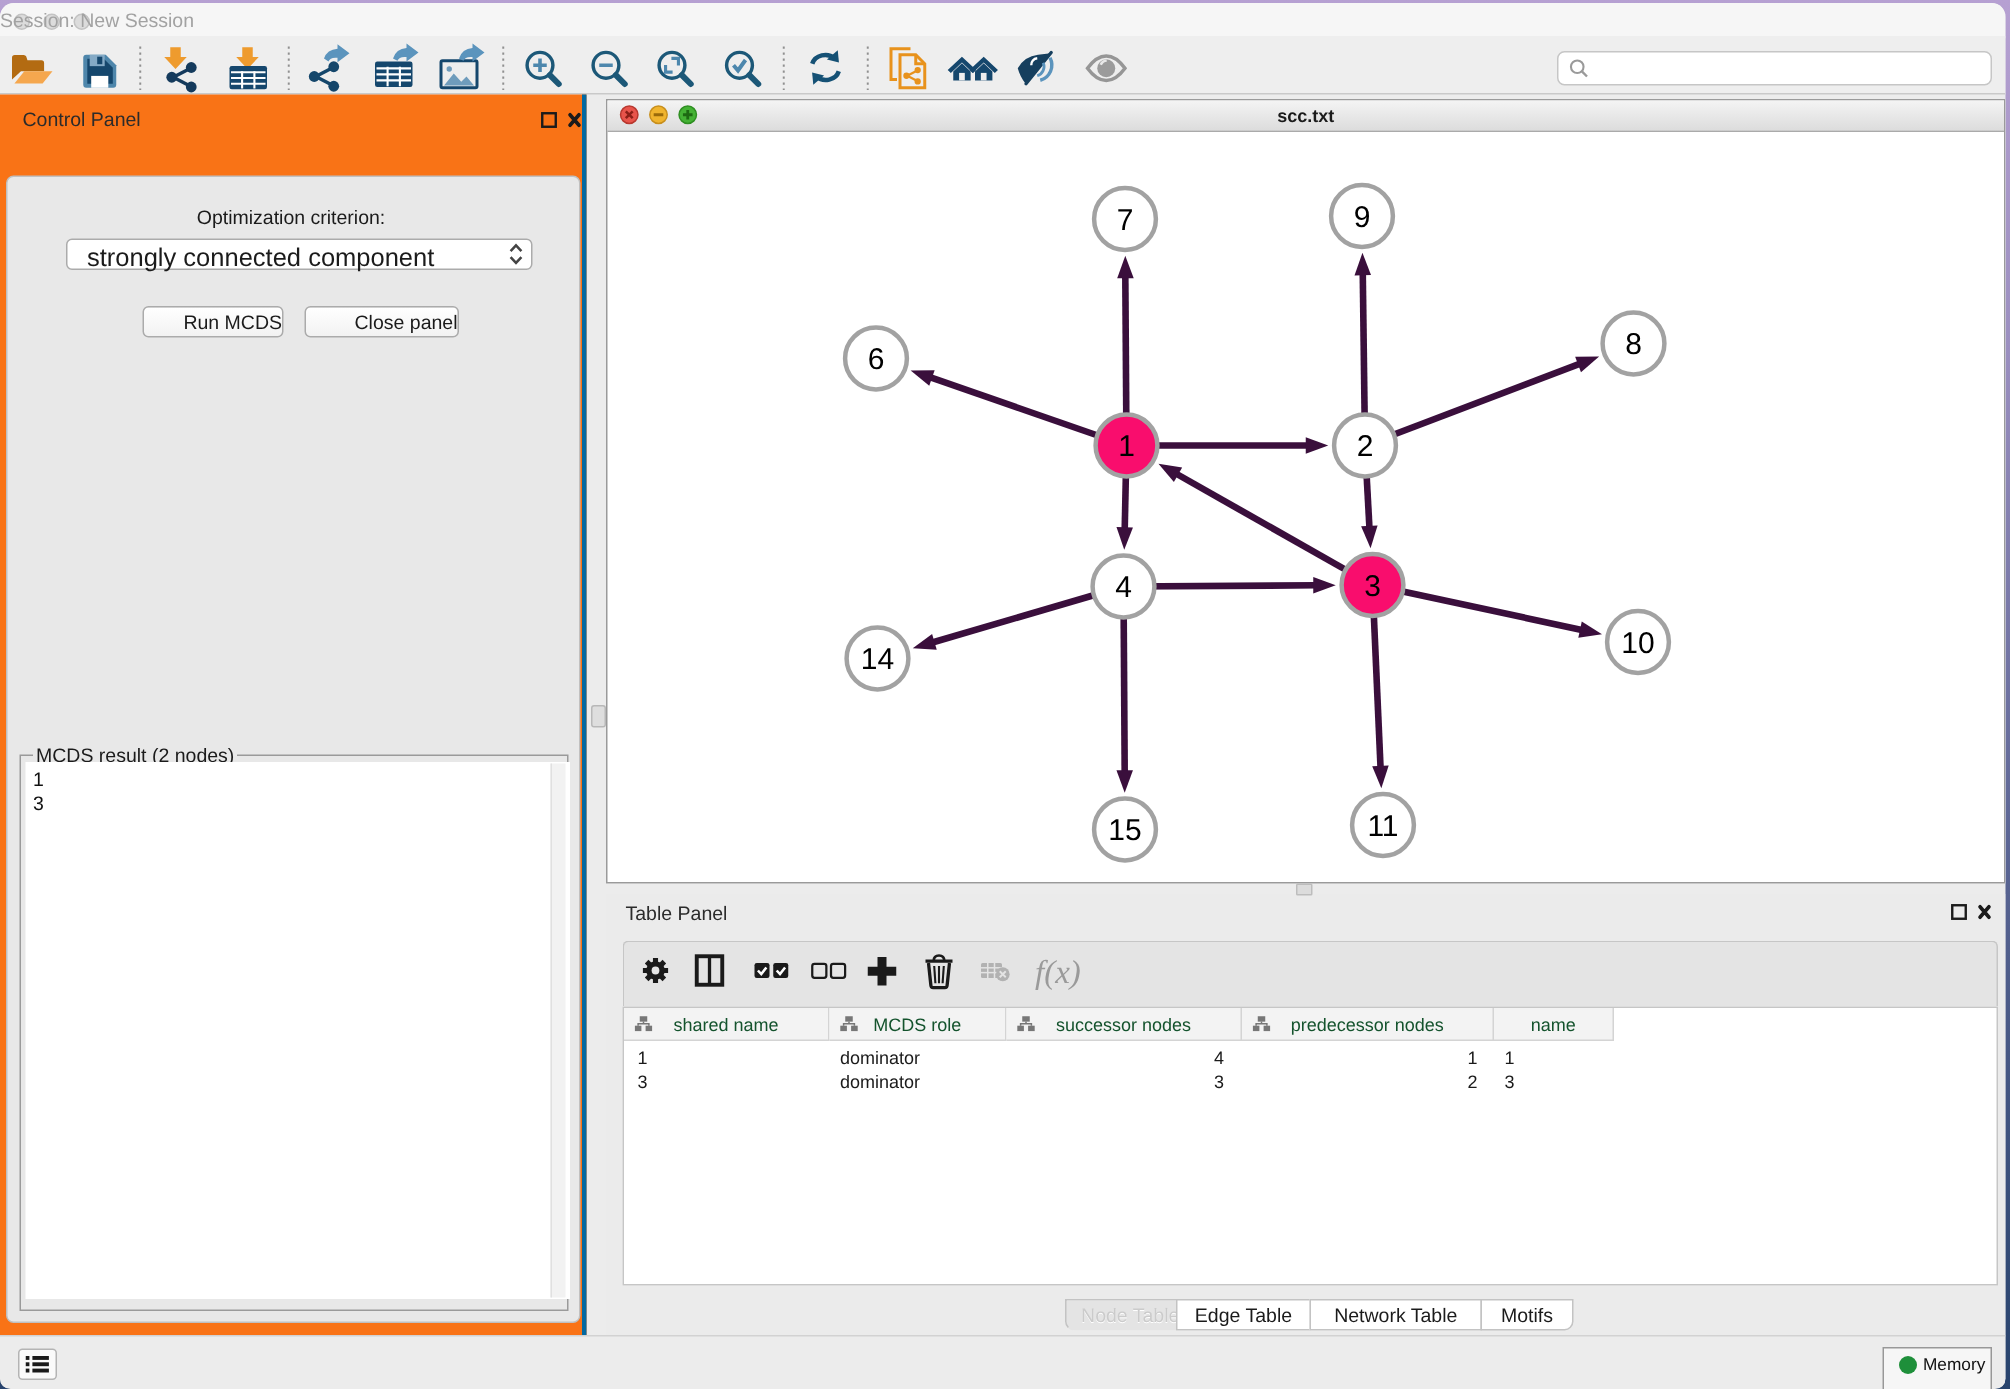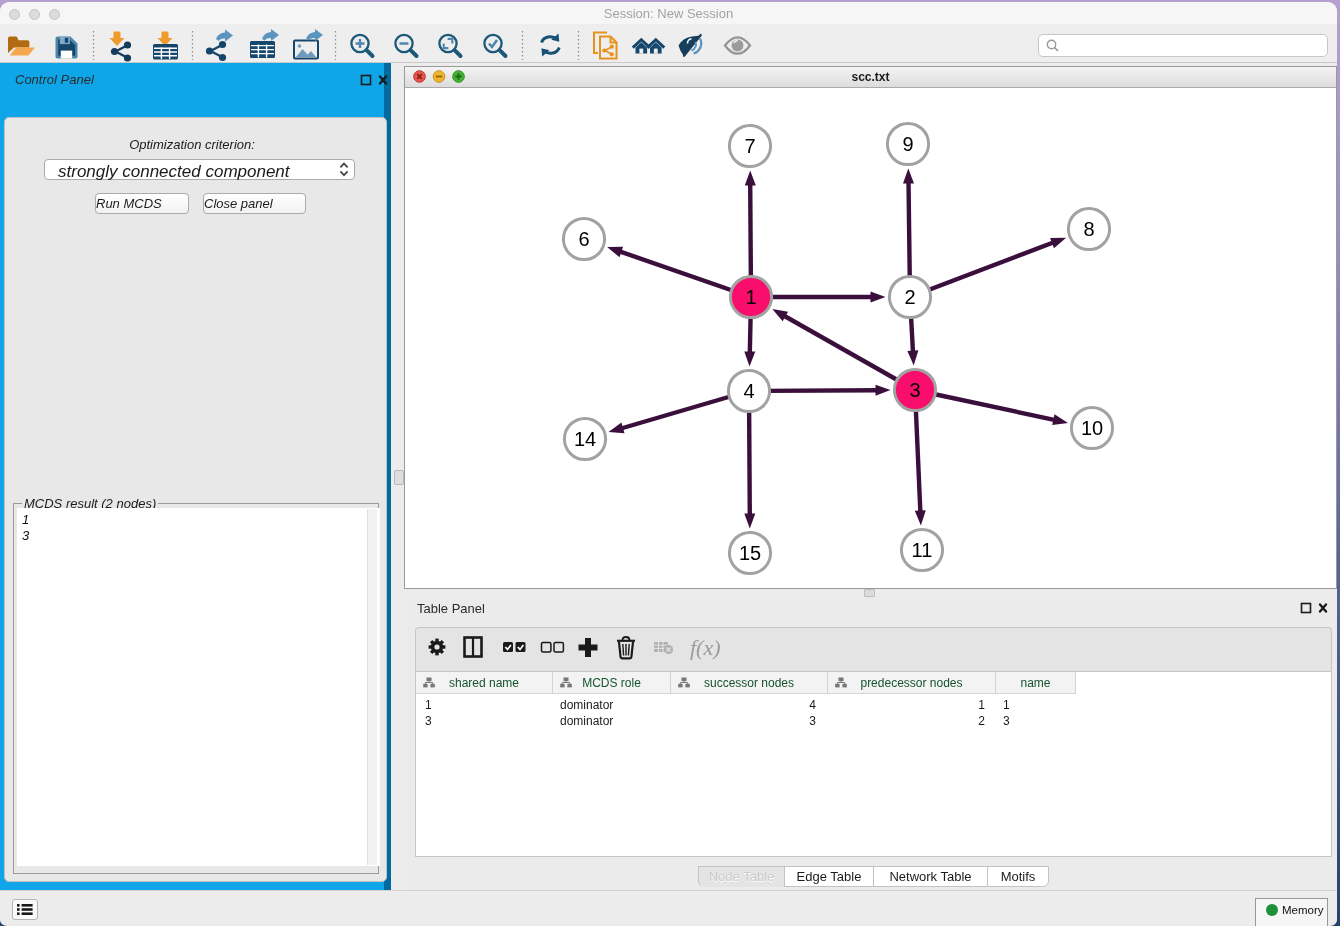--- a/index.html
+++ b/index.html
@@ -12,7 +12,7 @@
  border-radius:9px 9px 0 0;border-bottom:1px solid #d8d8d8;}
 .tl{position:absolute;top:7px;width:11px;height:11px;border-radius:50%;
  background:#dcdcdc;border:1px solid #c3c3c3;box-sizing:border-box;}
-#wtitle{position:absolute;top:4px;left:0;width:100%;text-align:center;
+#wtitle{position:absolute;top:4px;left:0;width:100%;text-align:left;
  font-size:13px;color:#a2a2a2;}
 
 #toolbar{position:absolute;left:0;top:22px;width:1337px;height:38px;background:#eeeeee;

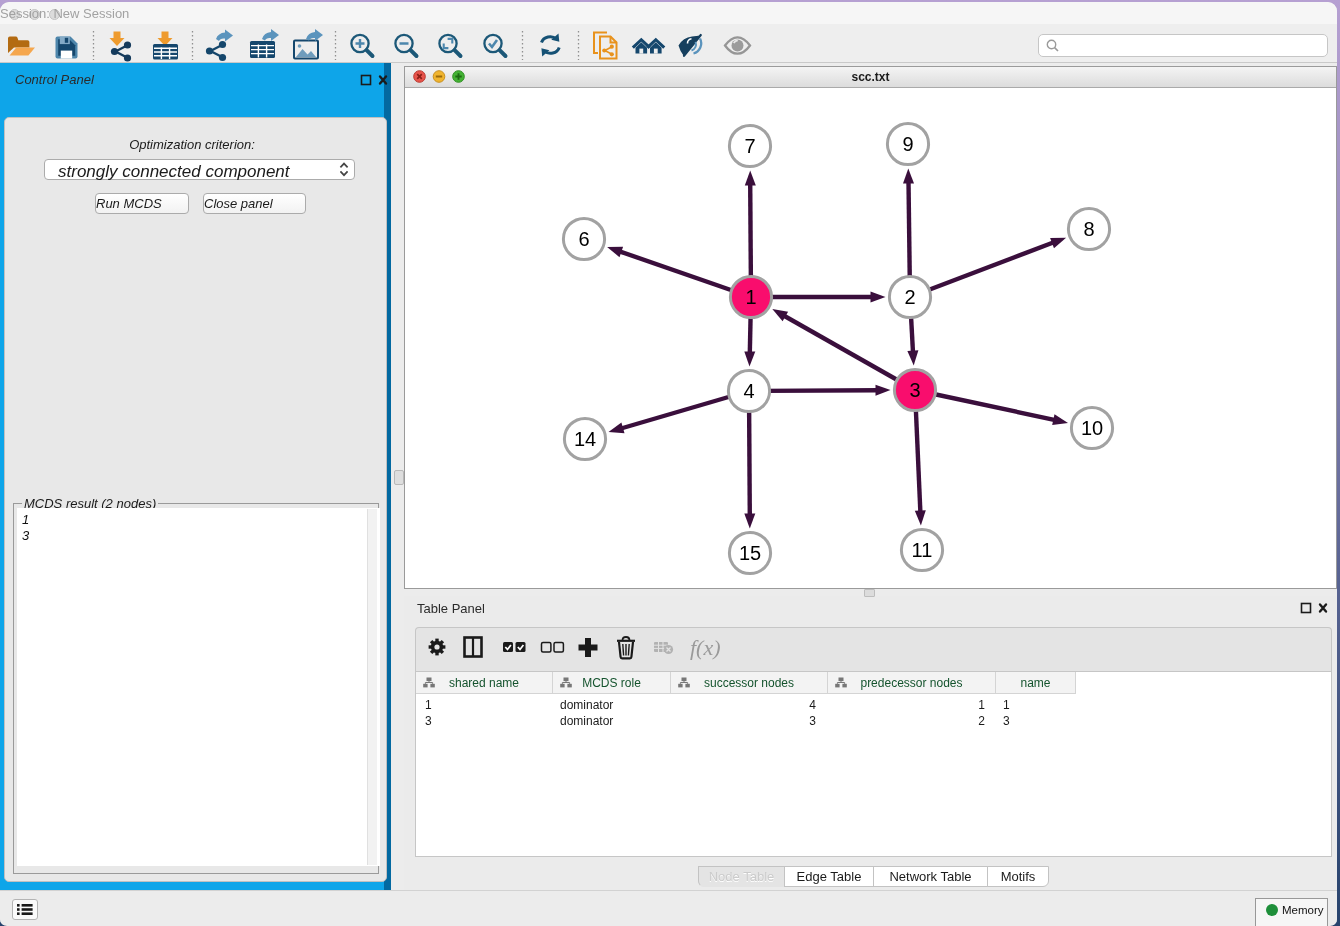--- a/index.html
+++ b/index.html
@@ -20,7 +20,7 @@
 #search{position:absolute;left:1038px;top:10px;width:288px;height:21px;background:#fff;
  border:1px solid #c6c6c6;border-radius:5px;}
 
-#cpanel{position:absolute;left:0;top:61px;width:391px;height:827px;background:#0ea5e9;border-right:7px solid #0369a1;box-sizing:border-box;font-style:italic;}
+#cpanel{position:absolute;left:0;top:61px;width:391px;height:827px;background:#f97316;border-right:3px solid #0369a1;box-sizing:border-box;}
 #cphead{position:absolute;left:15px;top:9px;font-size:13px;color:#2b2b2b;}
 .tabrow{position:absolute;height:21px;}
 .tab{position:absolute;top:0;height:21px;background:#ffffff;border:1px solid #c3c3c3;

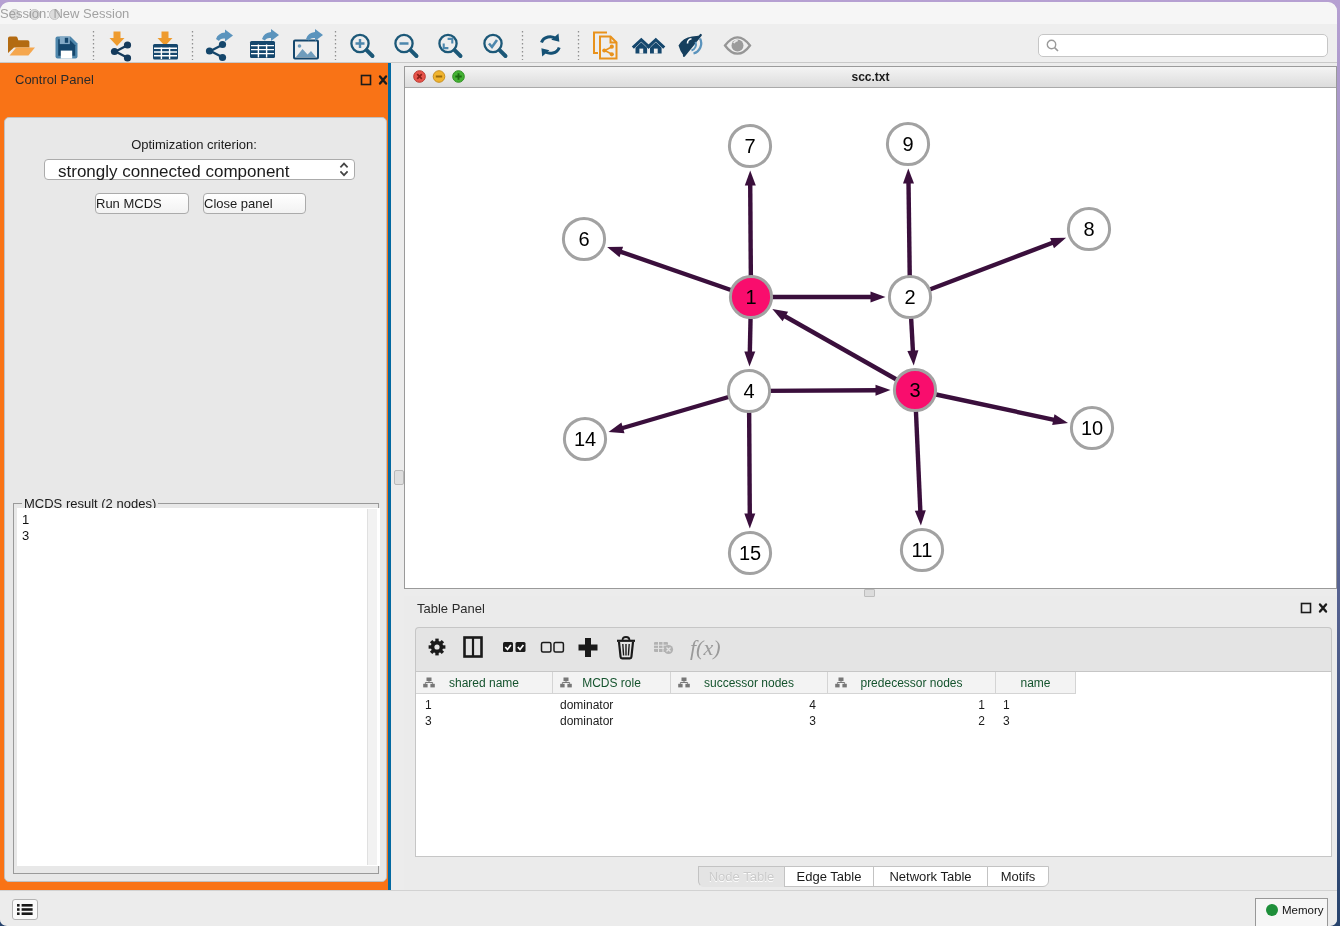--- a/index.html
+++ b/index.html
@@ -35,9 +35,9 @@
 #optlabel{position:absolute;left:0;top:74px;width:100%;text-align:center;font-size:13px;color:#1b1b1b;}
 #dropdown{position:absolute;left:44px;top:96px;width:311px;height:21px;background:#fff;
  border:1px solid #ababab;border-radius:4px;box-sizing:border-box;font-size:17px;color:#1b1b1b;}
-.btn{position:absolute;top:130px;height:21px;background:linear-gradient(#ffffff,#f2f2f2);
+.btn{position:absolute;top:141px;height:21px;background:linear-gradient(#ffffff,#f2f2f2);
  border:1px solid #ababab;border-radius:4px;box-sizing:border-box;
- font-size:13px;color:#1b1b1b;text-align:left;line-height:19px;}
+ font-size:13px;color:#1b1b1b;text-align:right;line-height:19px;}
 #groupbox{position:absolute;left:13px;top:440px;width:366px;height:371px;
  border:1px solid #9a9a9a;box-sizing:border-box;}
 #grouplabel{position:absolute;left:8px;top:-8px;background:#e8e8e8;padding:0 2px;

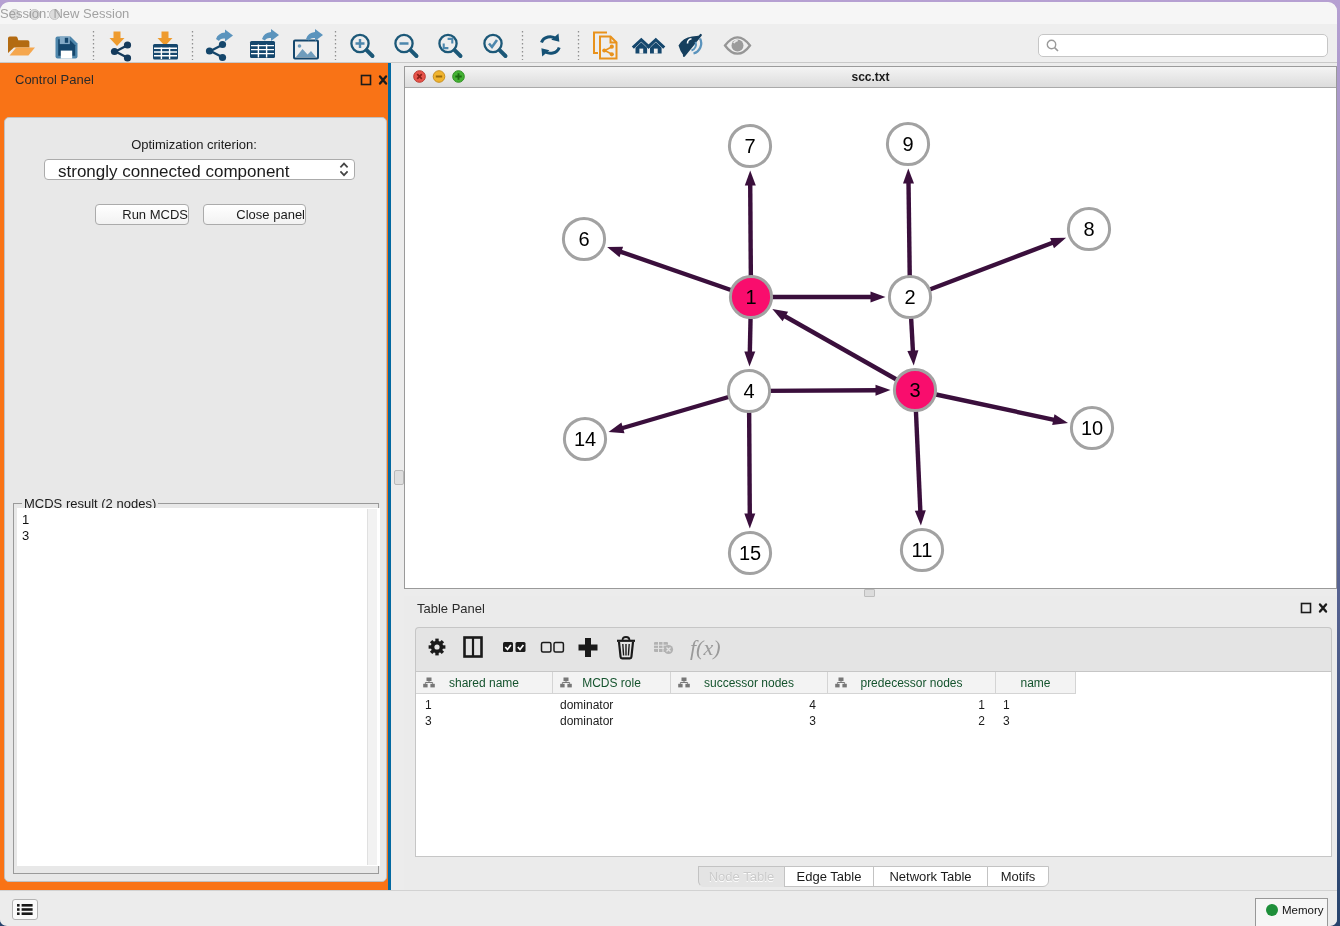--- a/index.html
+++ b/index.html
@@ -27,7 +27,7 @@
  box-sizing:border-box;font-size:13px;color:#1b1b1b;text-align:center;line-height:20px;}
 .tab.first{border-radius:6px 0 0 0;}
 .tab.last{border-radius:0 6px 0 0;}
-.tab.bfirst{border-radius:0 0 0 6px;}
+.tab.bfirst{border-radius:0 0 0 6px;margin-left:12px;}
 .tab.blast{border-radius:0 0 6px 0;}
 .tab.sel{background:#e4e4e4;color:#cbcbcb;text-shadow:0 1px 0 #ffffff;border-bottom:1px solid #e4e4e4;}
 #cpcontent{position:absolute;left:4px;top:54px;width:383px;height:765px;

